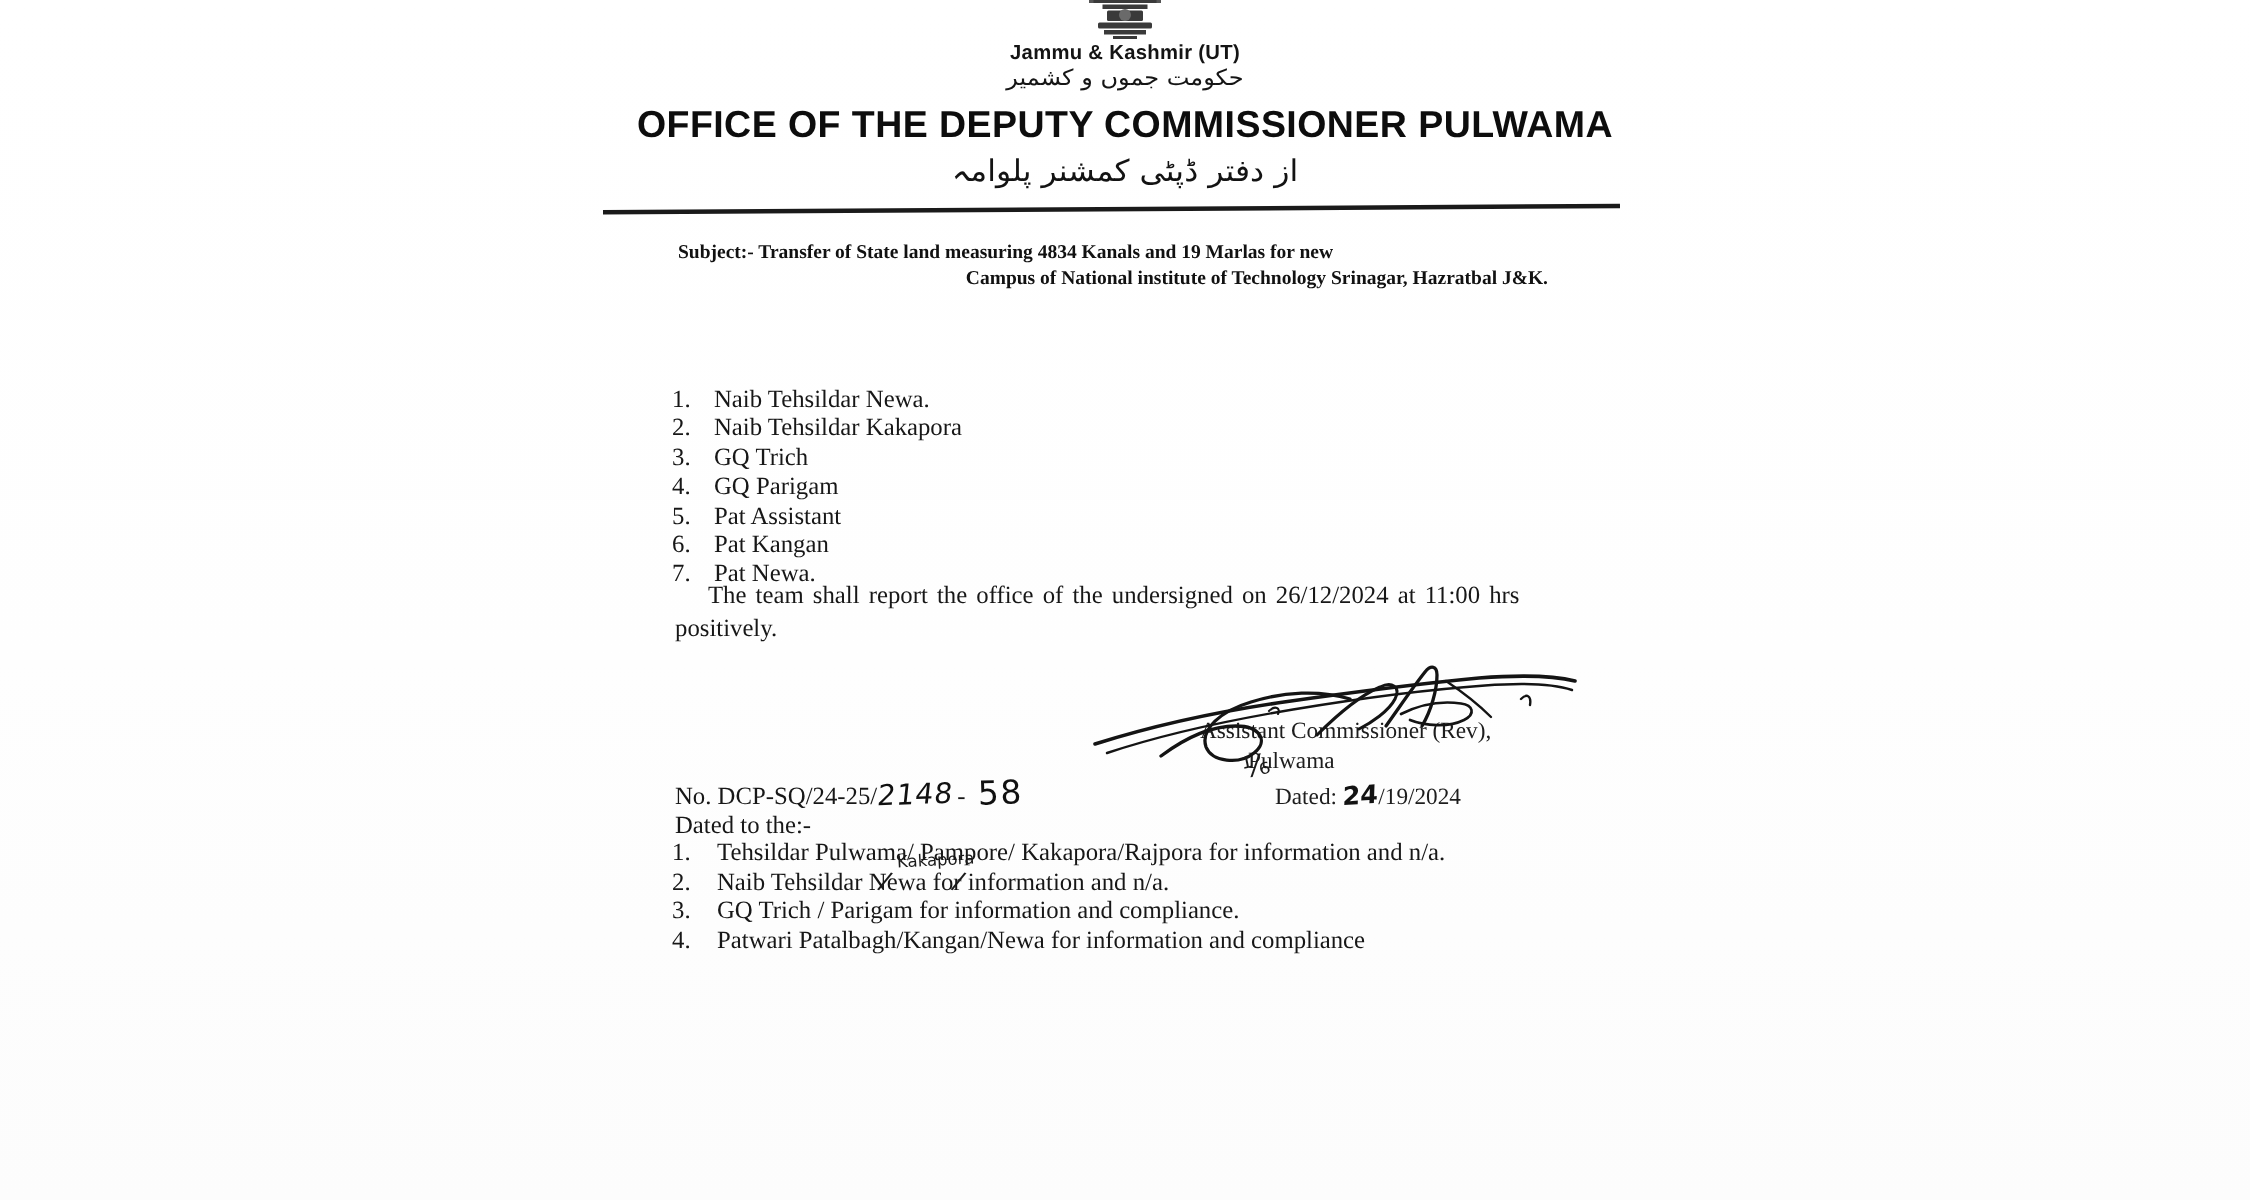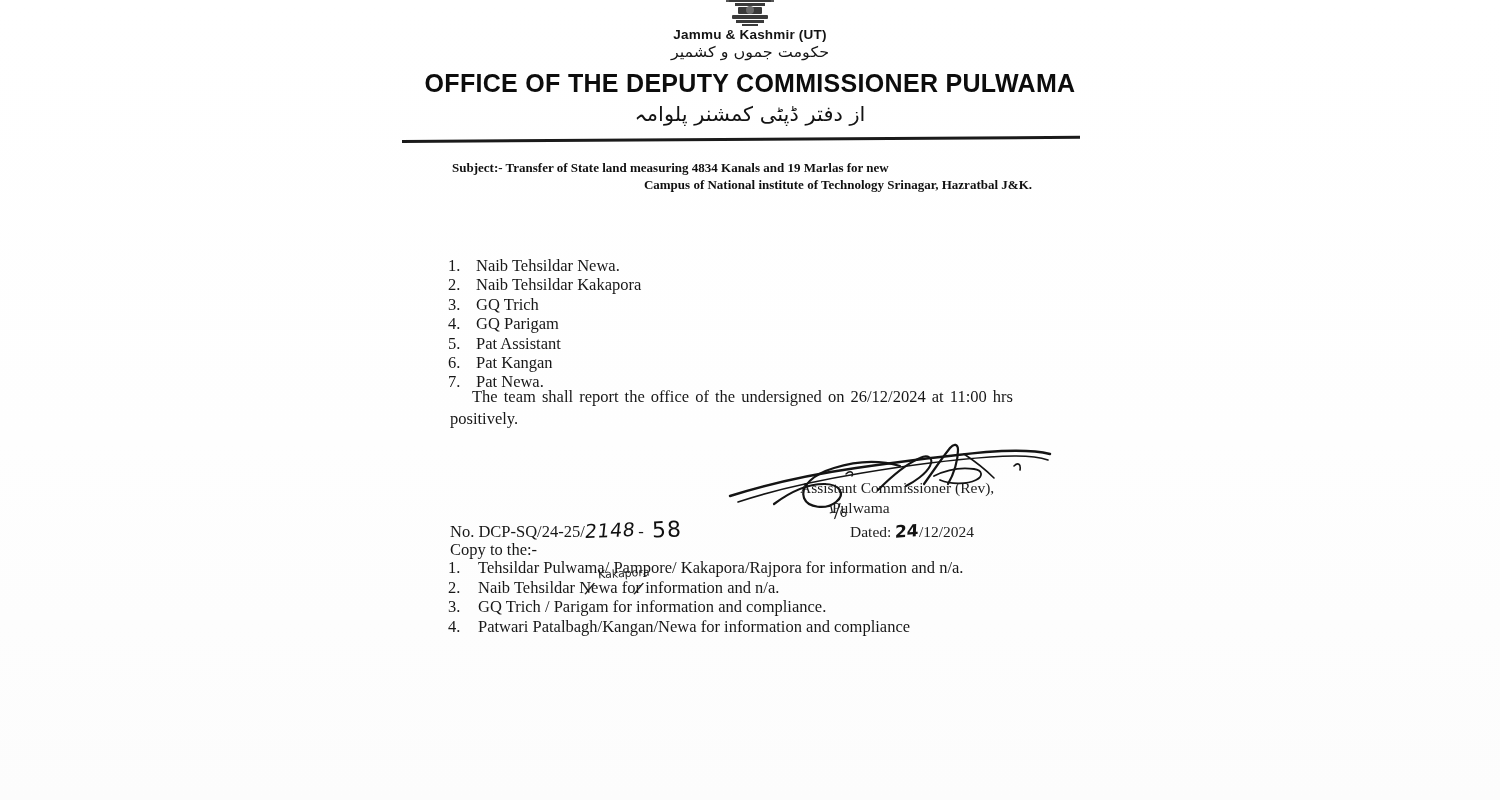--- a/index.html
+++ b/index.html
@@ -356,7 +356,7 @@
     <span class="place">Pulwama</span>
     <span class="dated">
       <span>Dated:</span>
-      <span class="hand-day">24</span><span>/12/2024</span>
+      <span class="hand-day">24</span><span>/19/2024</span>
     </span>
   </div>
 

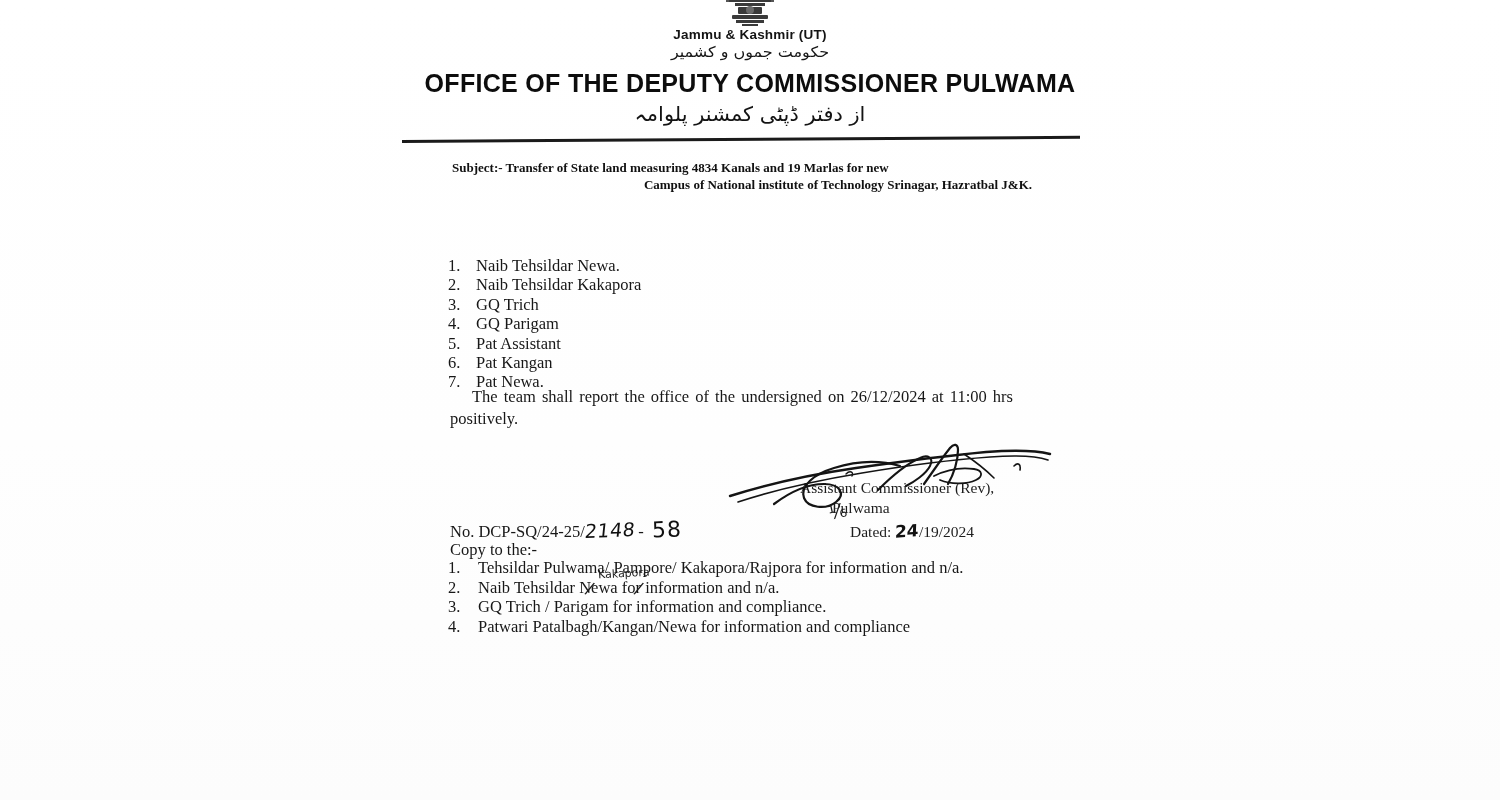--- a/index.html
+++ b/index.html
@@ -381,7 +381,7 @@
     <span>No. DCP-SQ/24-25/</span><span class="hand-a">2148</span><span class="dash">-</span><span class="hand-b">58</span>
   </div>
 
-  <div class="copyto">Copy to the:-</div>
+  <div class="copyto">Dated to the:-</div>
 
   <ul class="copy-list">
     <li>

